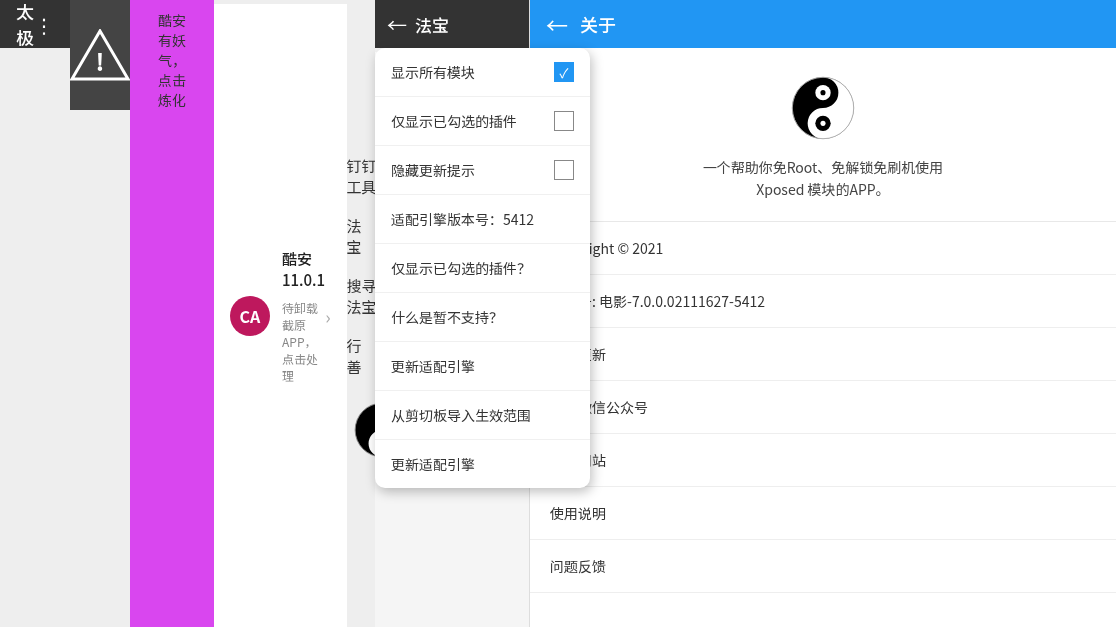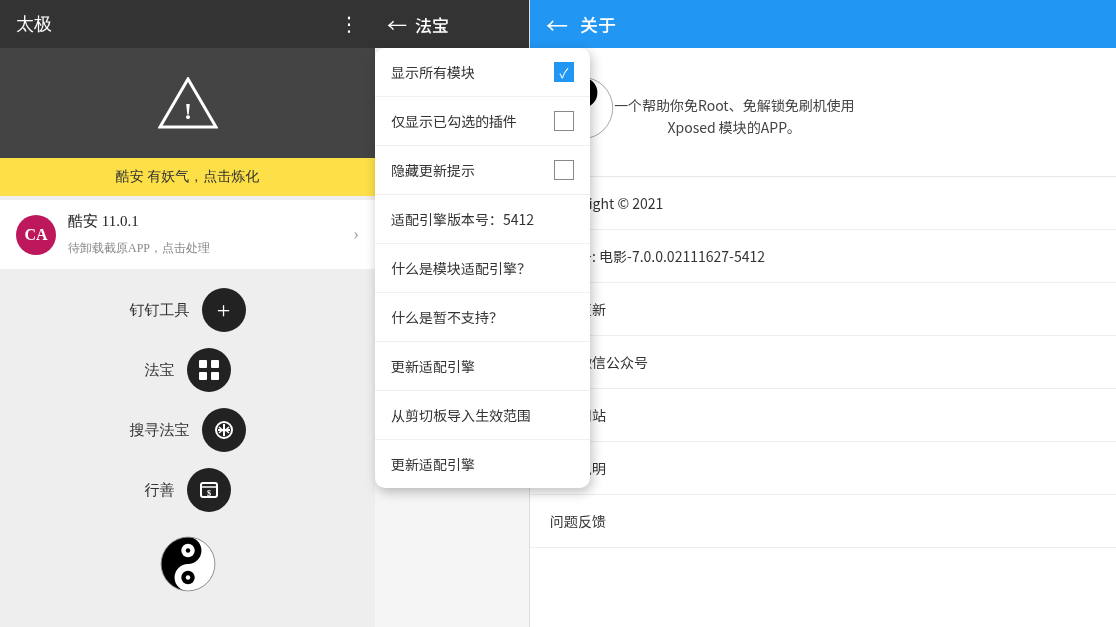--- a/index.html
+++ b/index.html
@@ -18,9 +18,7 @@
       height: 627px;
       background: #eeeeee;
       display: flex;
-      flex-direction: column;
       flex-shrink: 0;
-      font-family: Liberation Serif, serif;
     }
 
     .left-header {

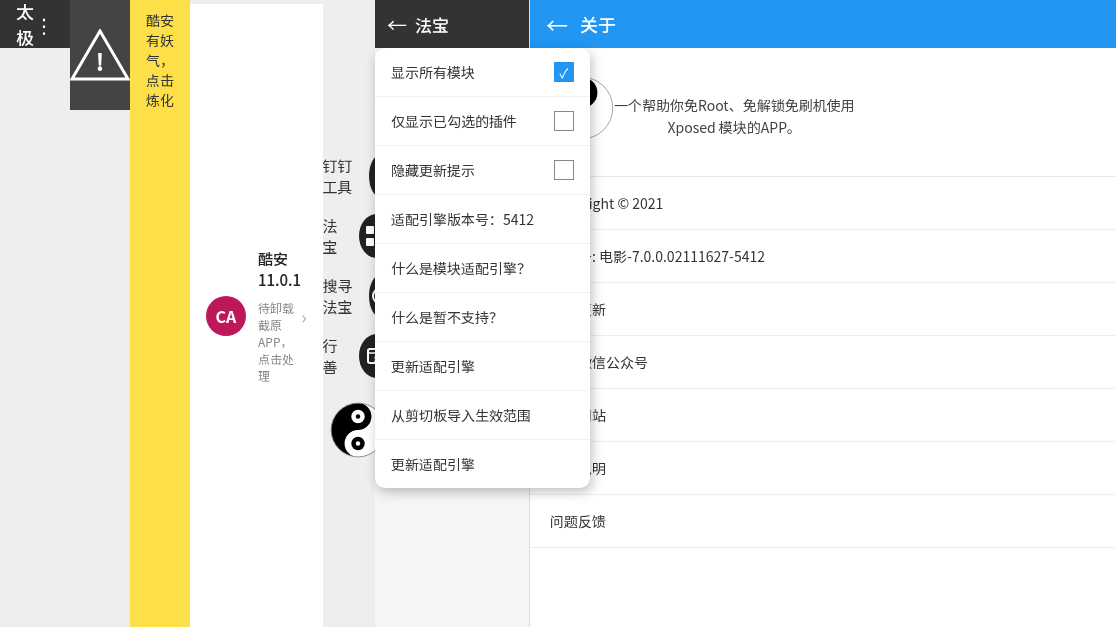--- a/index.html
+++ b/index.html
@@ -58,8 +58,8 @@
     }
 
     .warning-text {
-      background: #fde047;
-      padding: 10px 16px;
+      background: #d946ef;
+      padding: 10px 28px;
       text-align: center;
       font-size: 14px;
       color: #333;

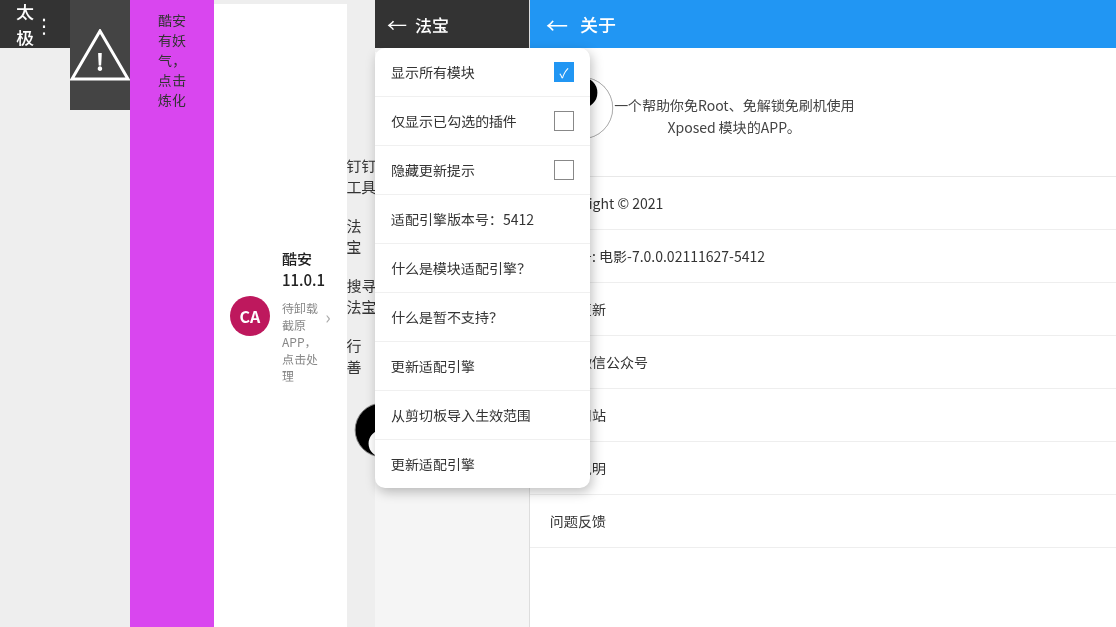--- a/index.html
+++ b/index.html
@@ -277,7 +277,7 @@
 
     .right-hero {
       display: flex;
-      flex-direction: row;
+      flex-direction: column;
       align-items: center;
       padding: 28px 20px 20px;
       background: white;

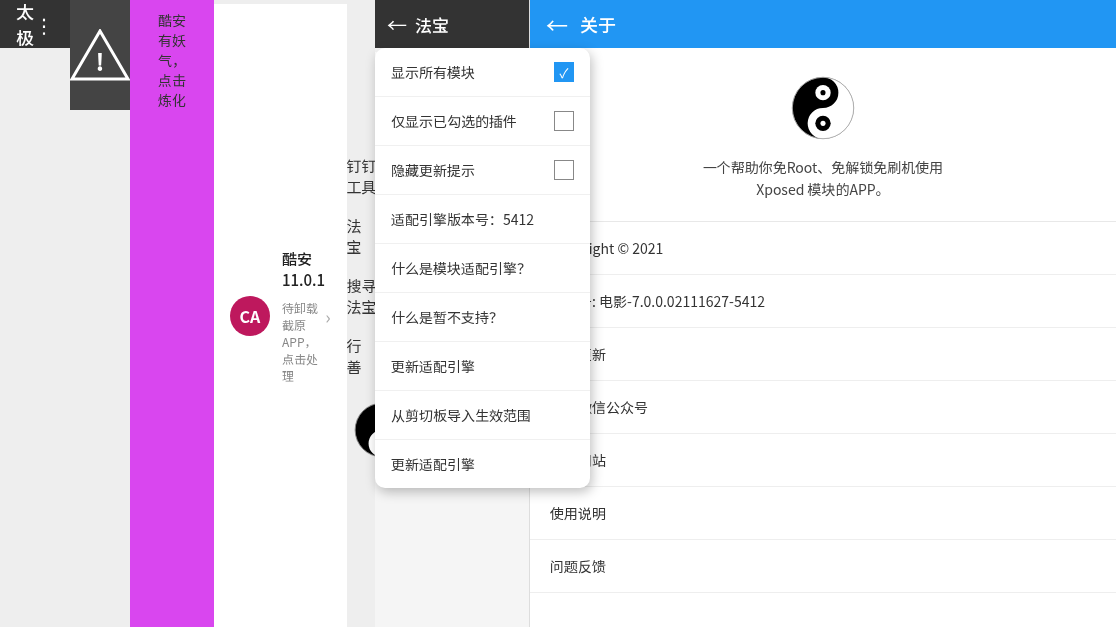--- a/index.html
+++ b/index.html
@@ -436,7 +436,7 @@
   </div>
 
   <div class="dropdown-item">
-    <span>什么是模块适配引擎？</span>
+    <span>仅显示已勾选的插件？</span>
   </div>
 
   <div class="dropdown-item">

